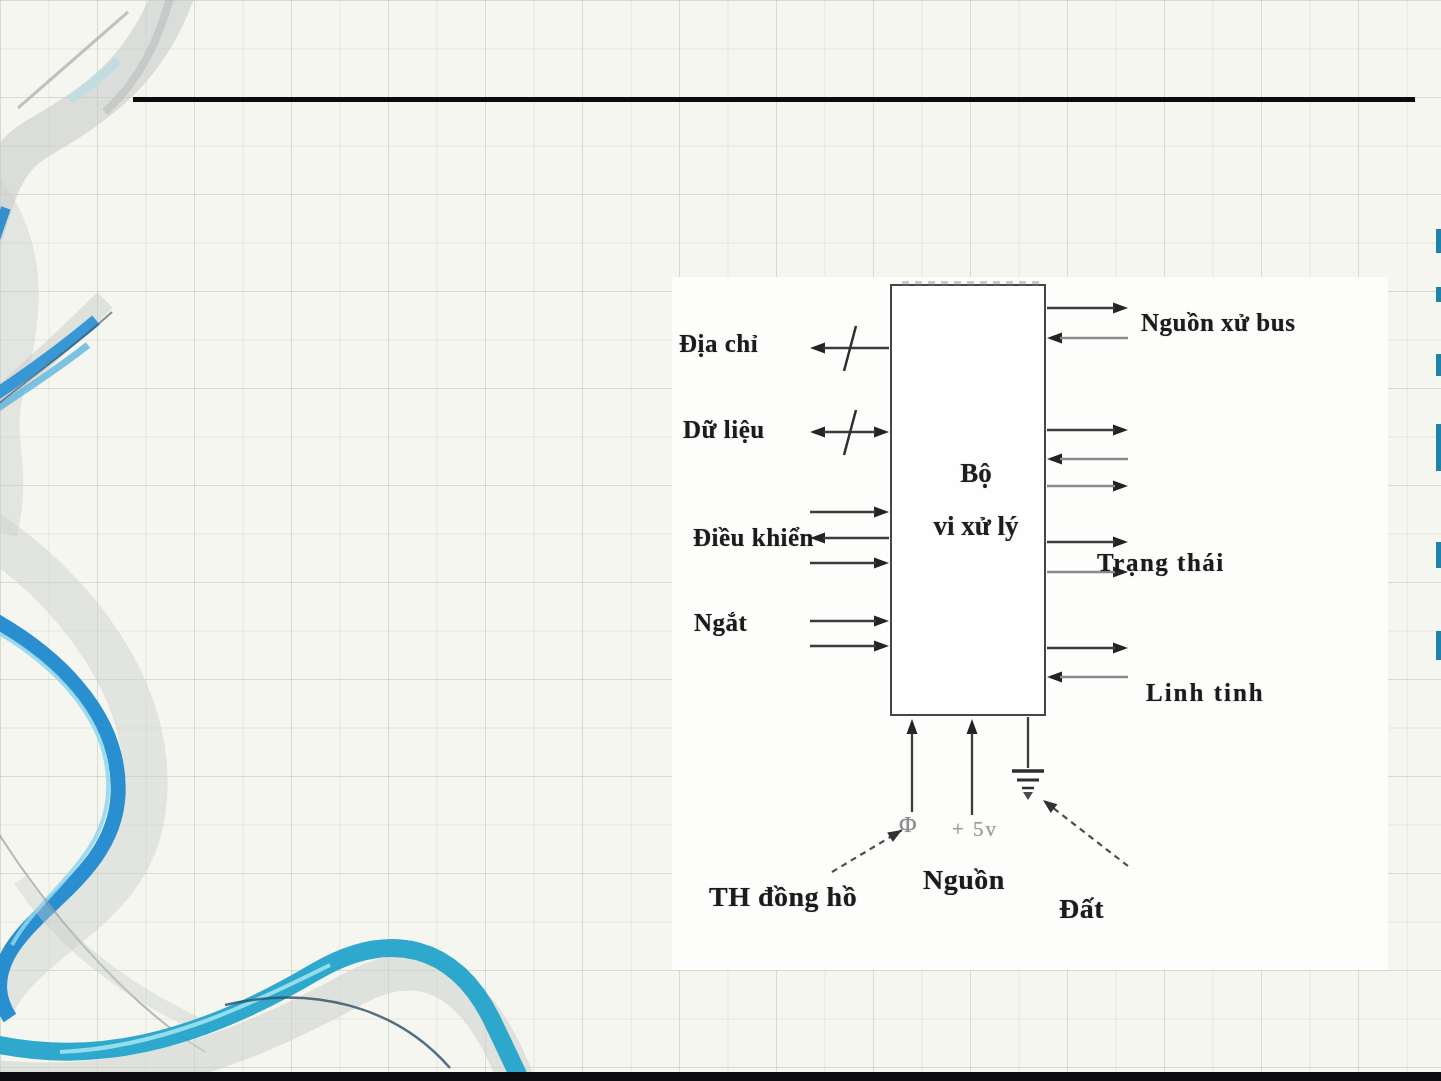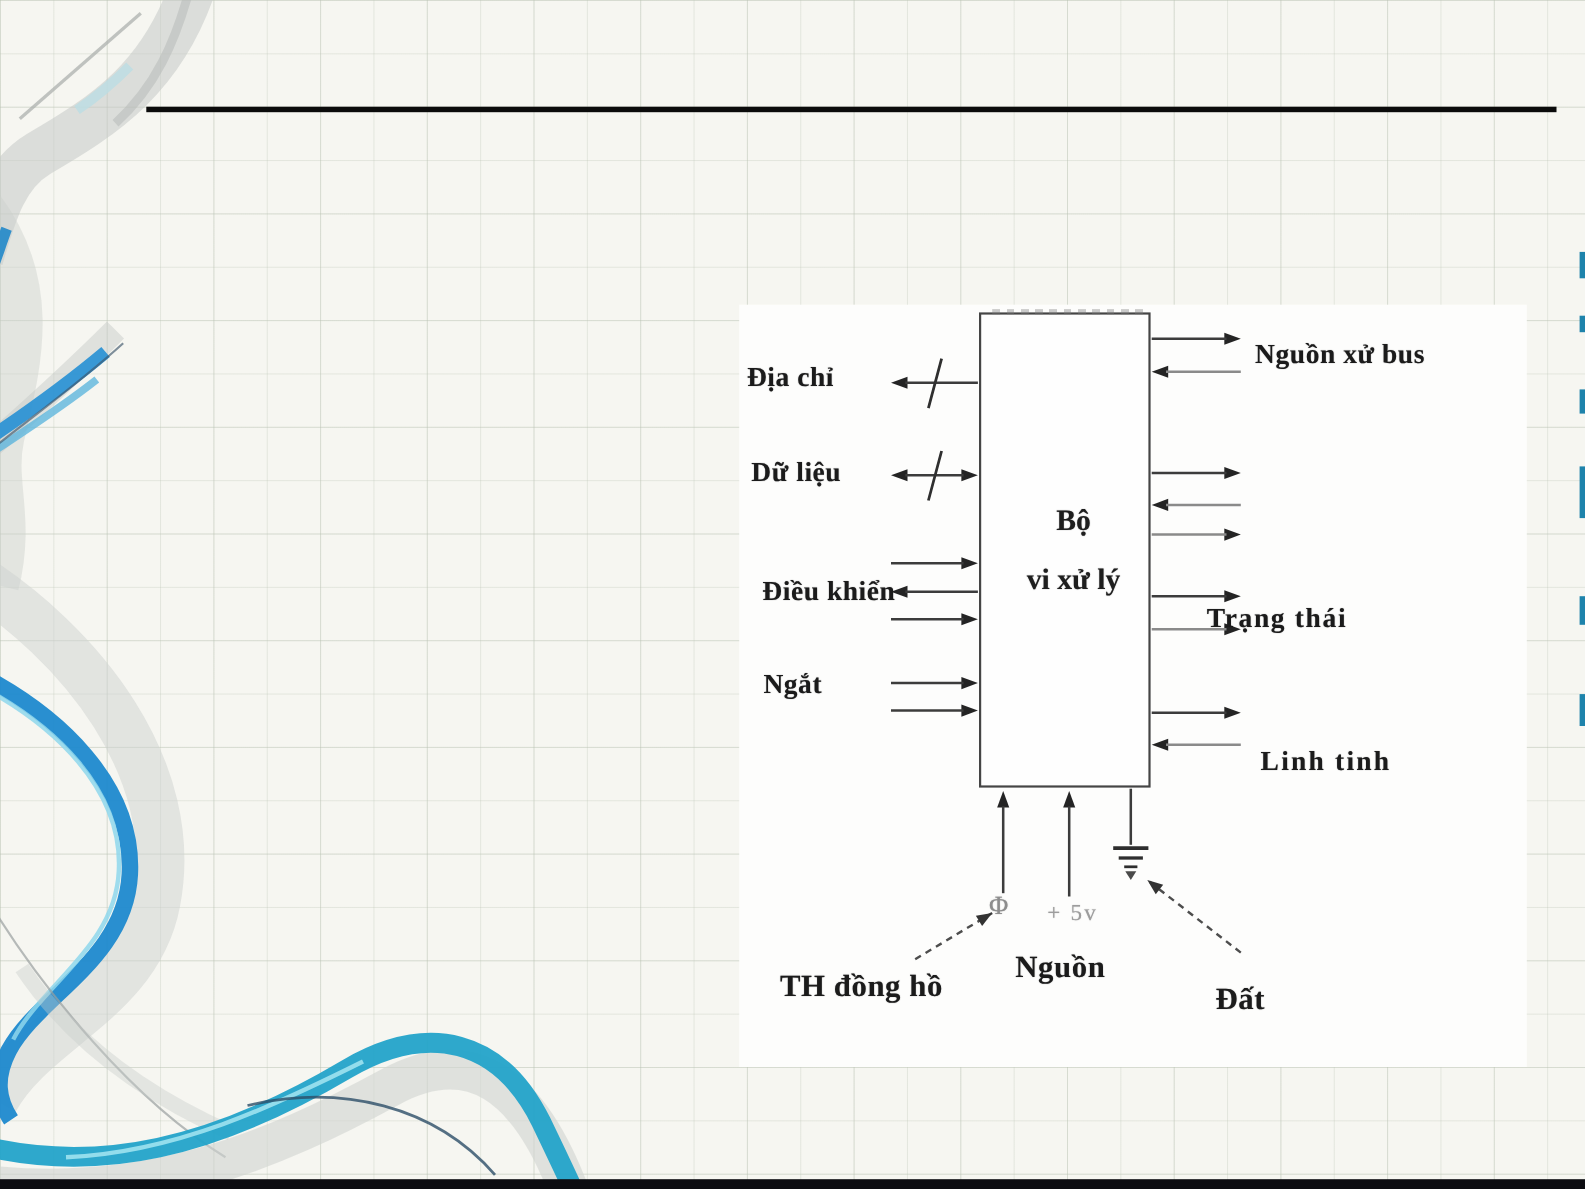--- a/index.html
+++ b/index.html
@@ -48,7 +48,7 @@
   .l-misc{left:1146px;top:679px;letter-spacing:2px;}
   .l-clock{left:709px;top:881px;}
   .l-power{left:883px;top:864px;margin-left:40px;}
-  .l-ground{left:1105px;top:893px;}
+  .l-ground{left:1059px;top:893px;}
   .sym-phi{position:absolute;left:899px;top:811px;font-size:24px;color:#8d8d8d;text-shadow:0 0 1px rgba(90,90,90,.6);}
   .sym-5v{position:absolute;left:952px;top:817px;font-size:21px;color:#9d9d9d;letter-spacing:2px;text-shadow:0 0 1px rgba(120,120,120,.5);}
   .edge-tick{position:absolute;left:1436px;width:5px;background:#1e83ab;}

